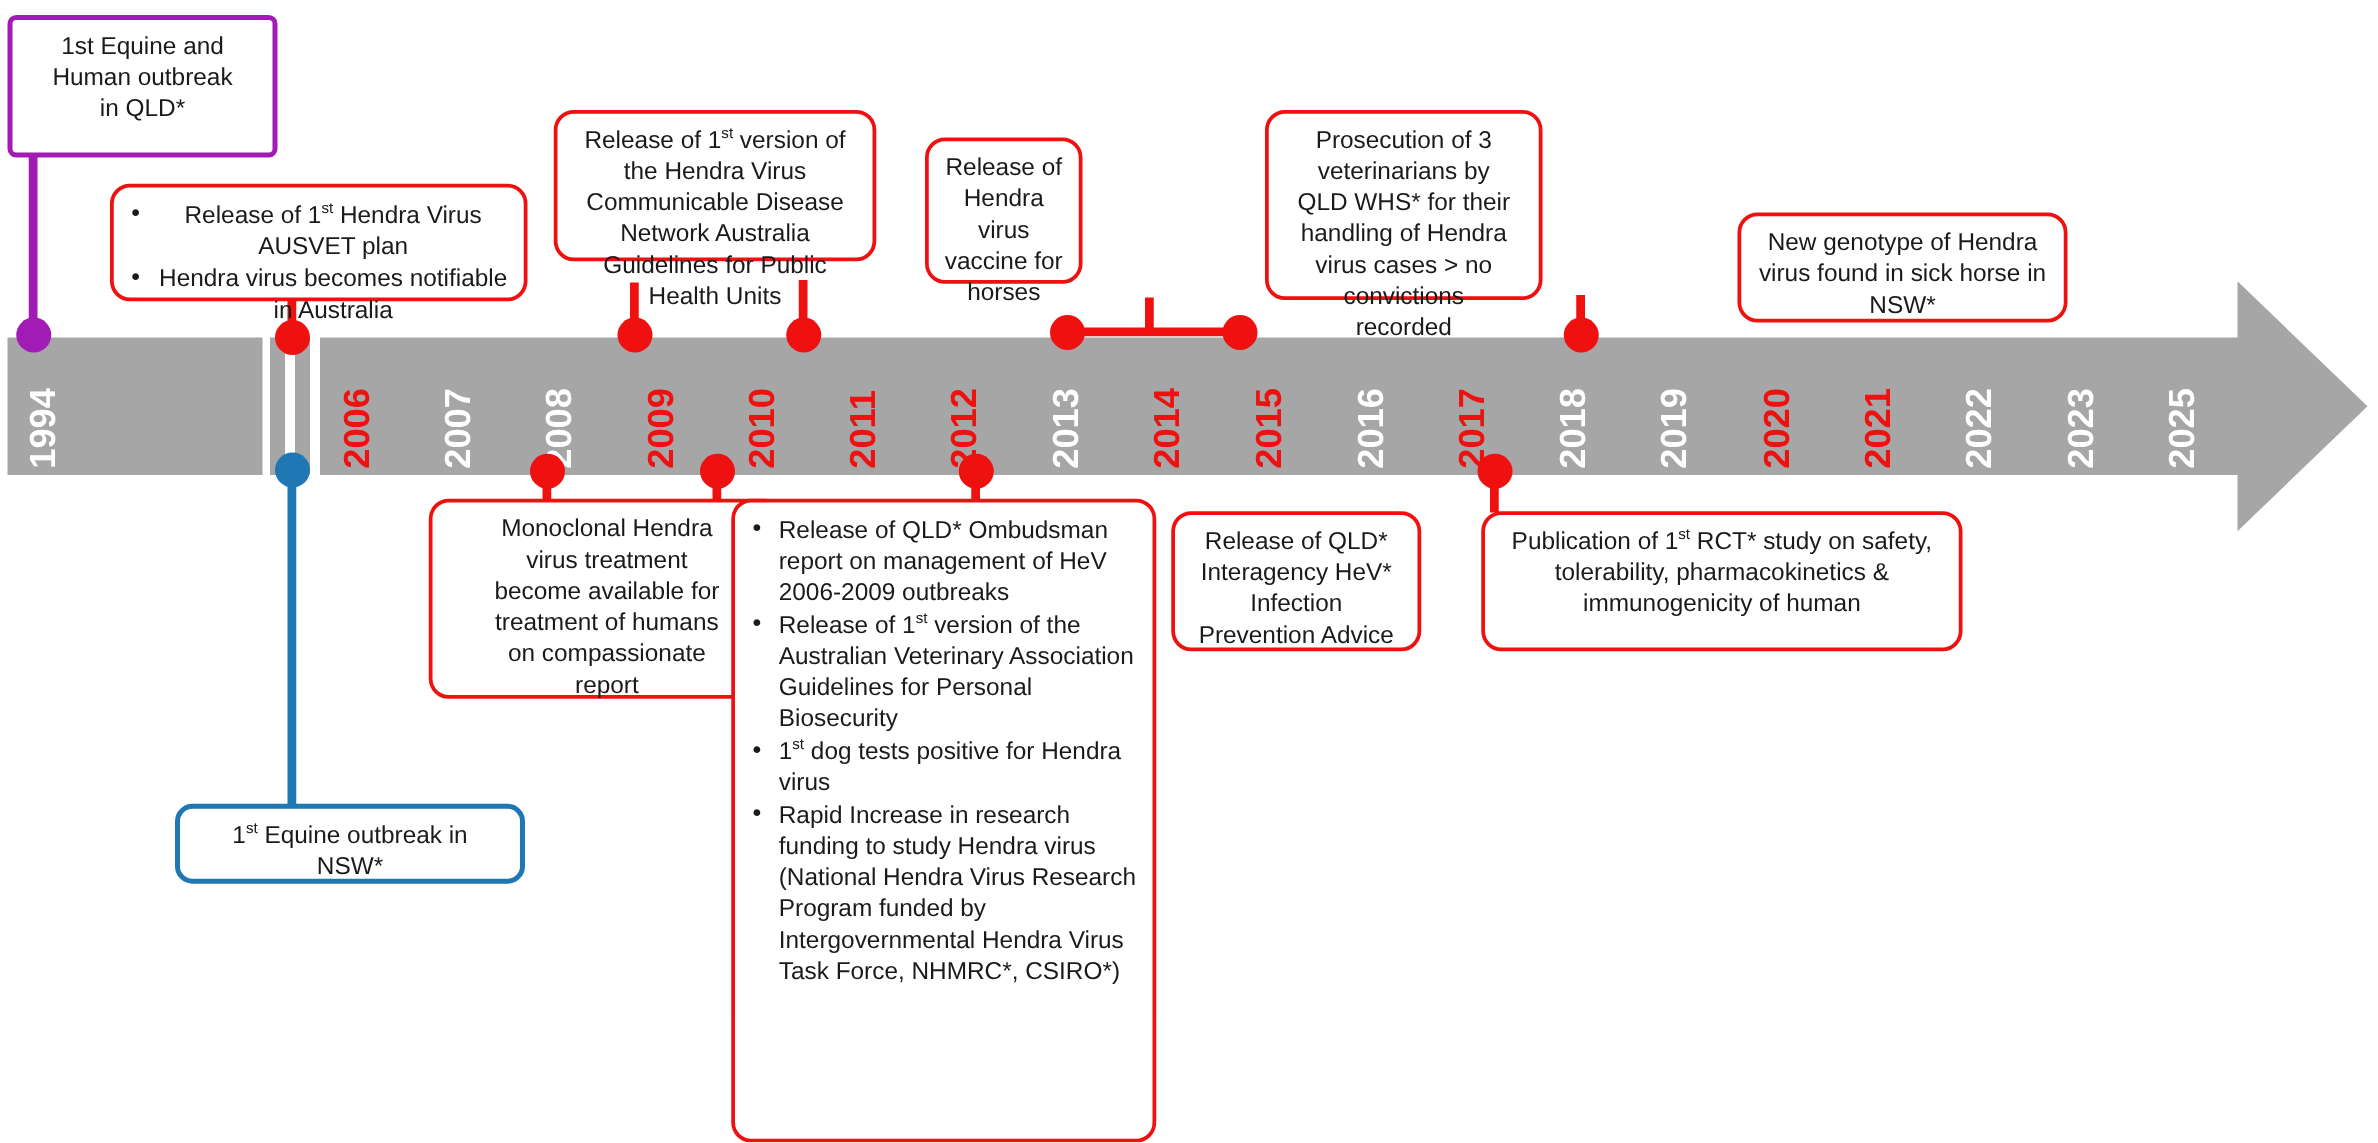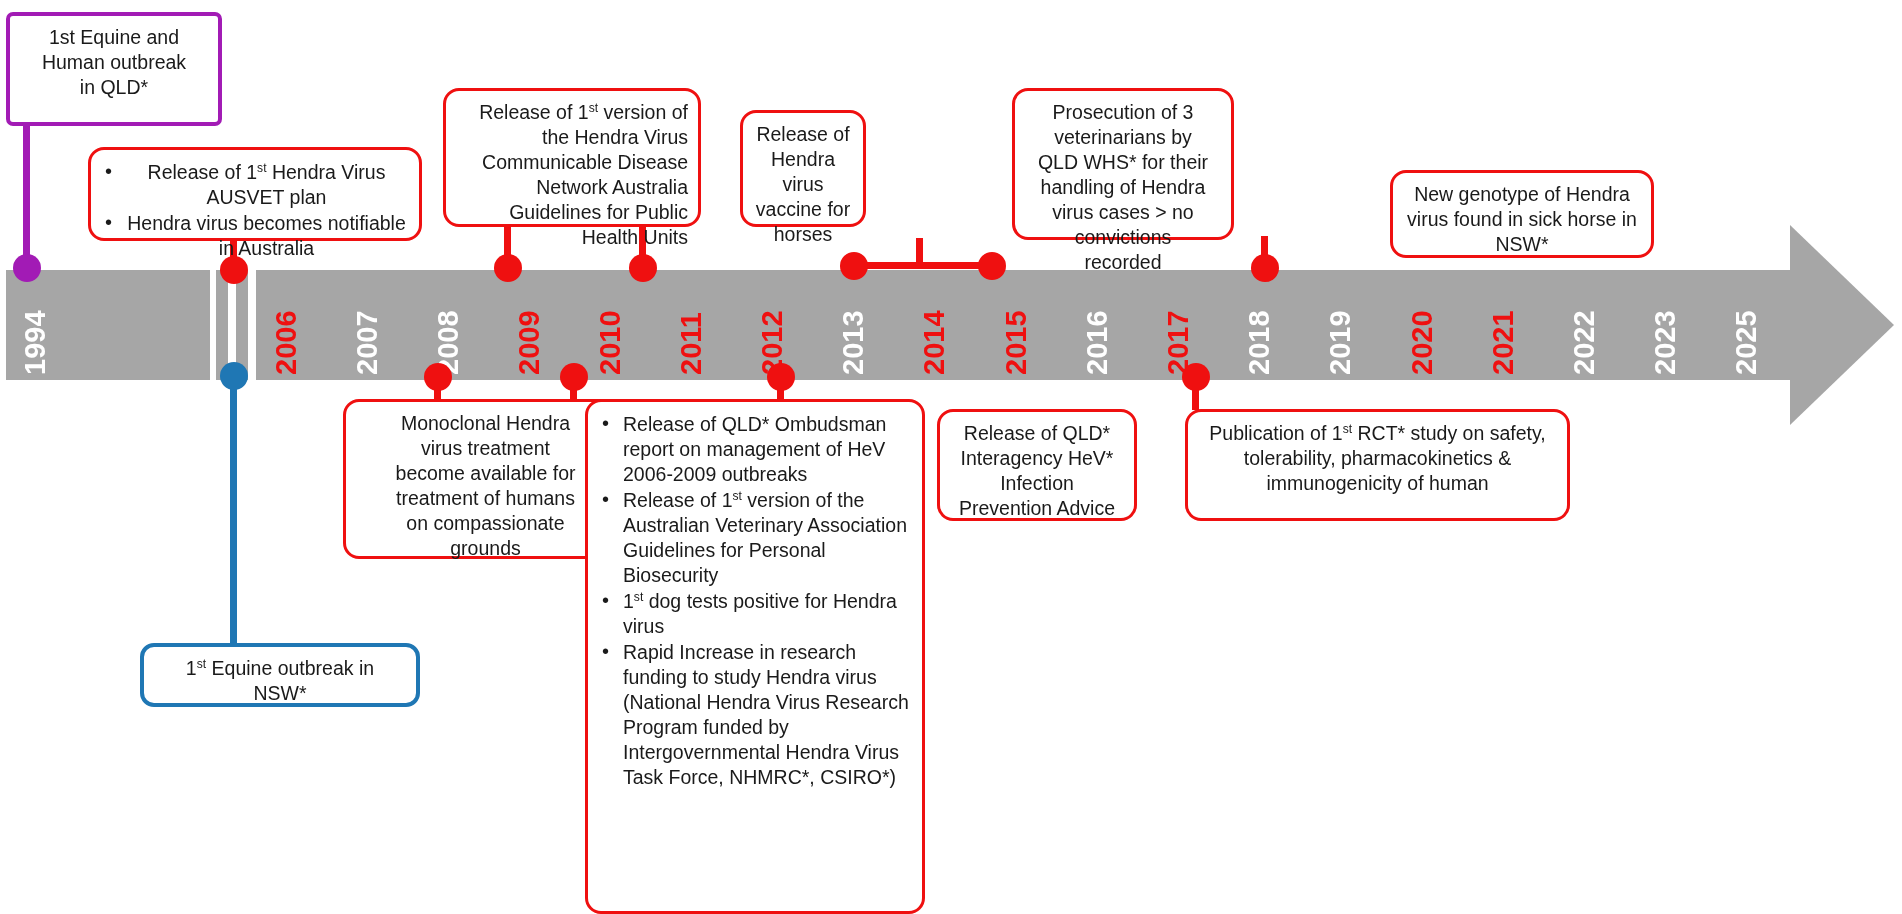--- a/index.html
+++ b/index.html
@@ -181,7 +181,7 @@
     </ul>
   </div>
 
-  <div class="box" style="left:443px; top:88px; width:258px; height:139px;text-align:right;">
+  <div class="box" style="left:443px; top:88px; width:258px; height:121px;">
     <div>Release of 1<sup>st</sup> version of</div>
     <div>the Hendra Virus</div>
     <div>Communicable Disease</div>

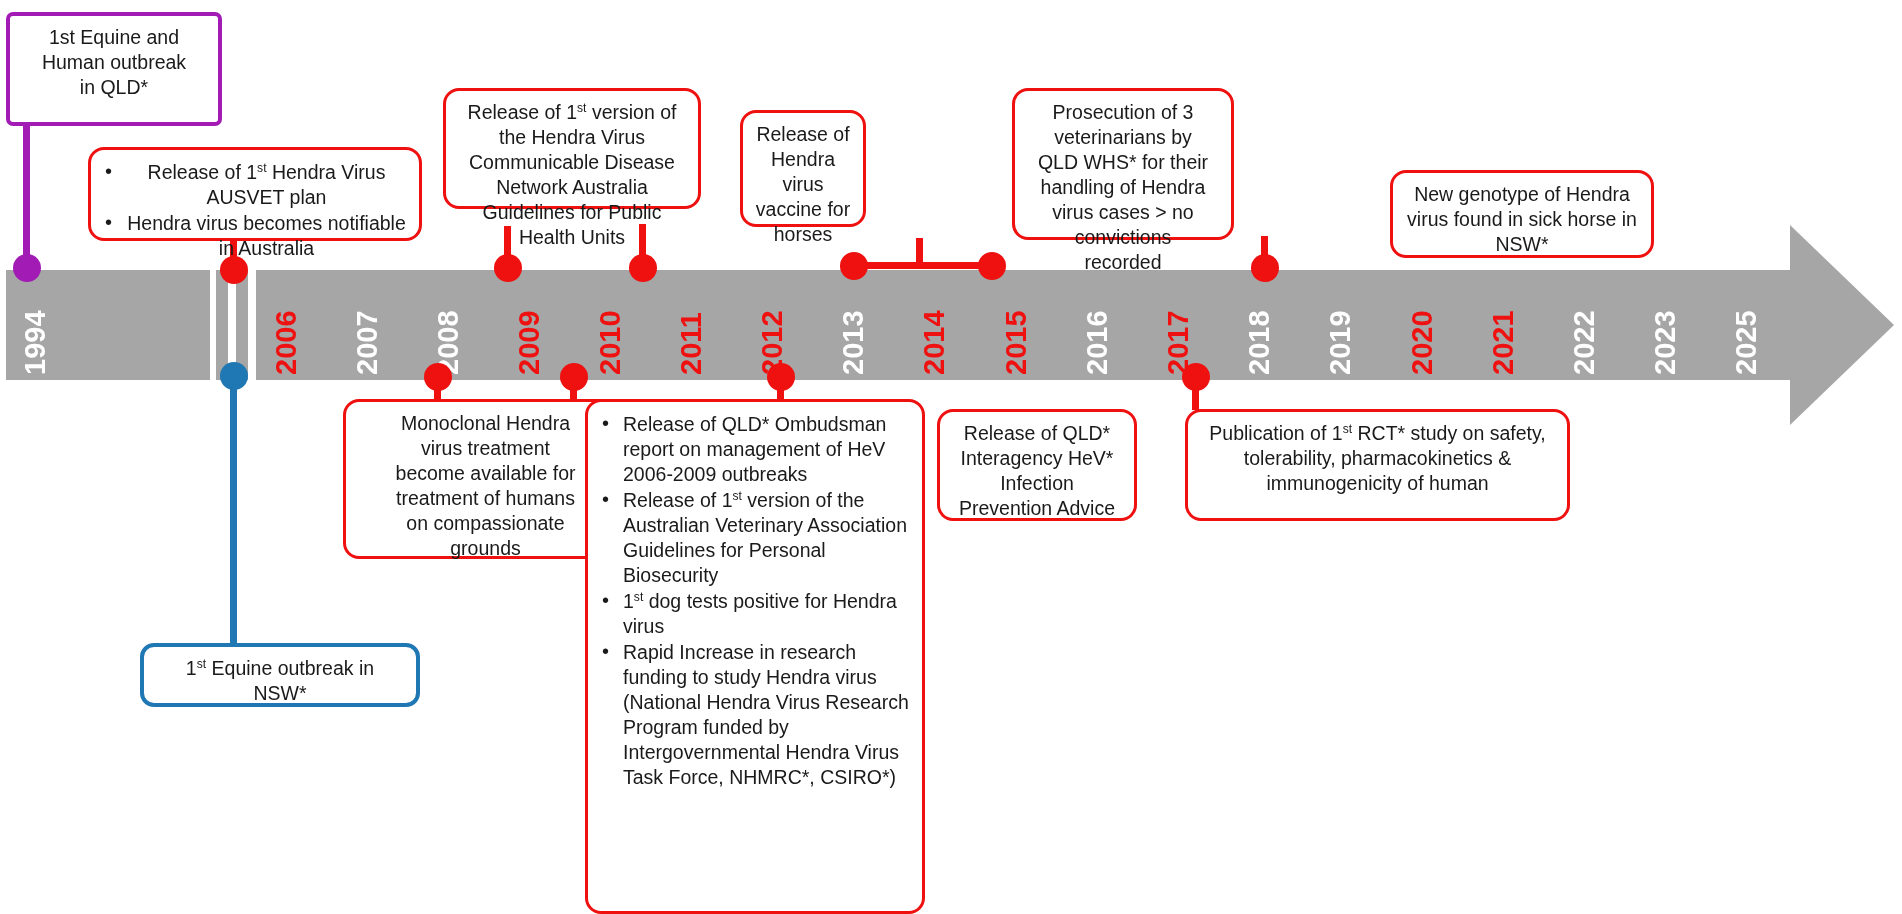--- a/index.html
+++ b/index.html
@@ -220,7 +220,7 @@
     <div>become available for</div>
     <div>treatment of humans</div>
     <div>on compassionate</div>
-    <div>grounds</div>
+    <div>report</div>
   </div>
 
   <div class="box bullets" style="left:585px; top:399px; width:340px; height:515px;">

